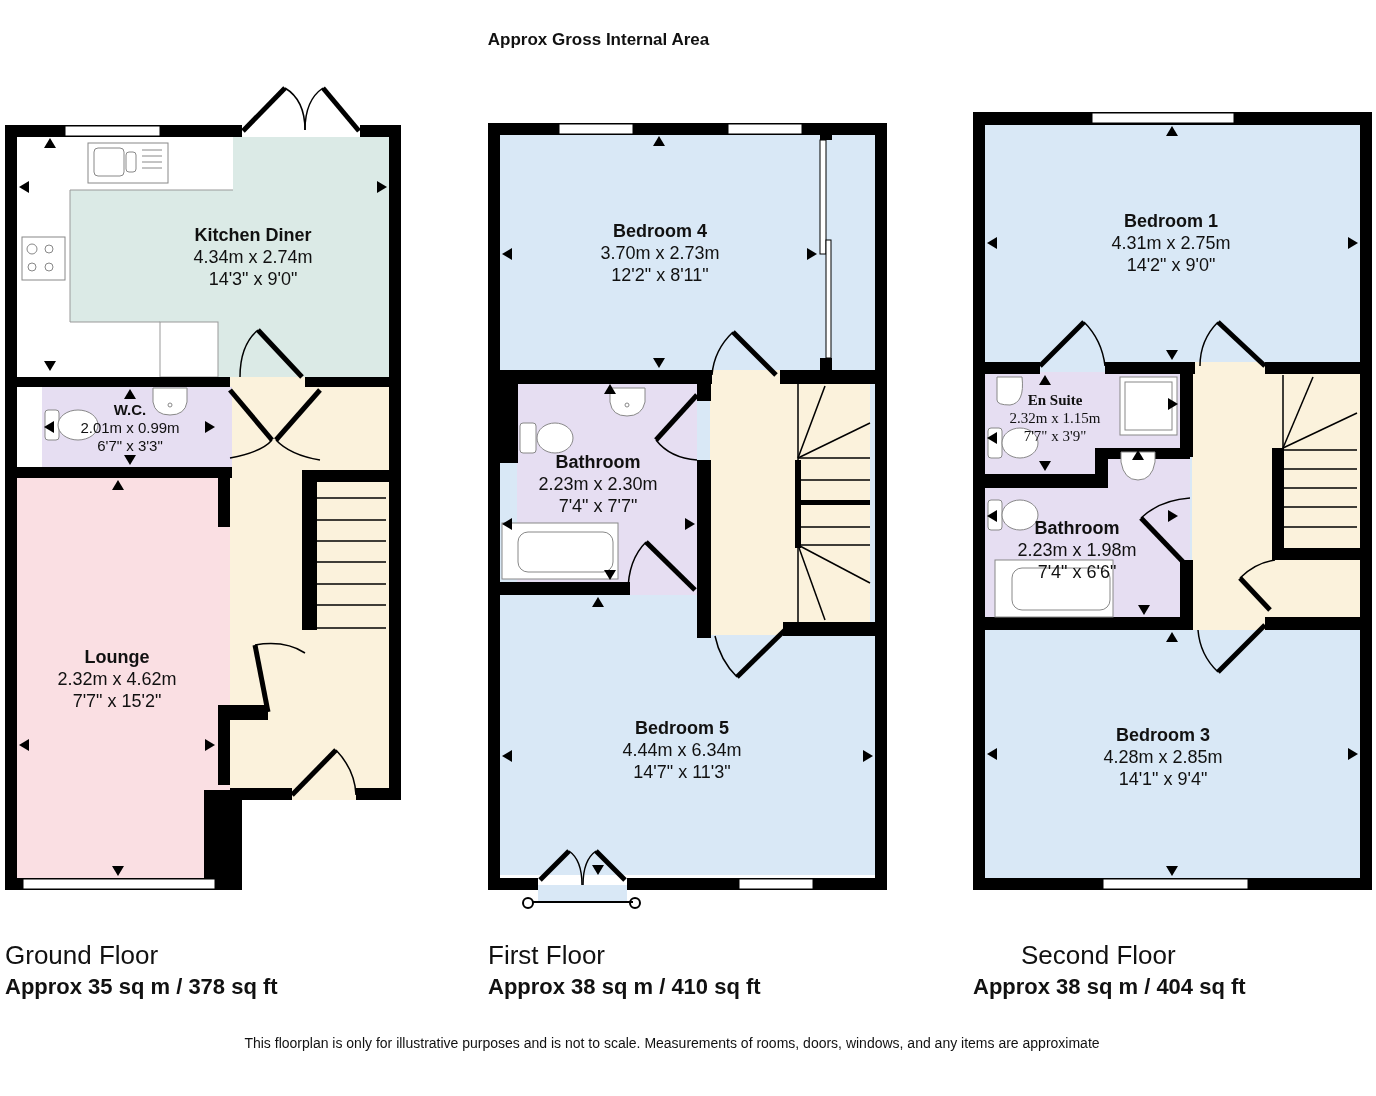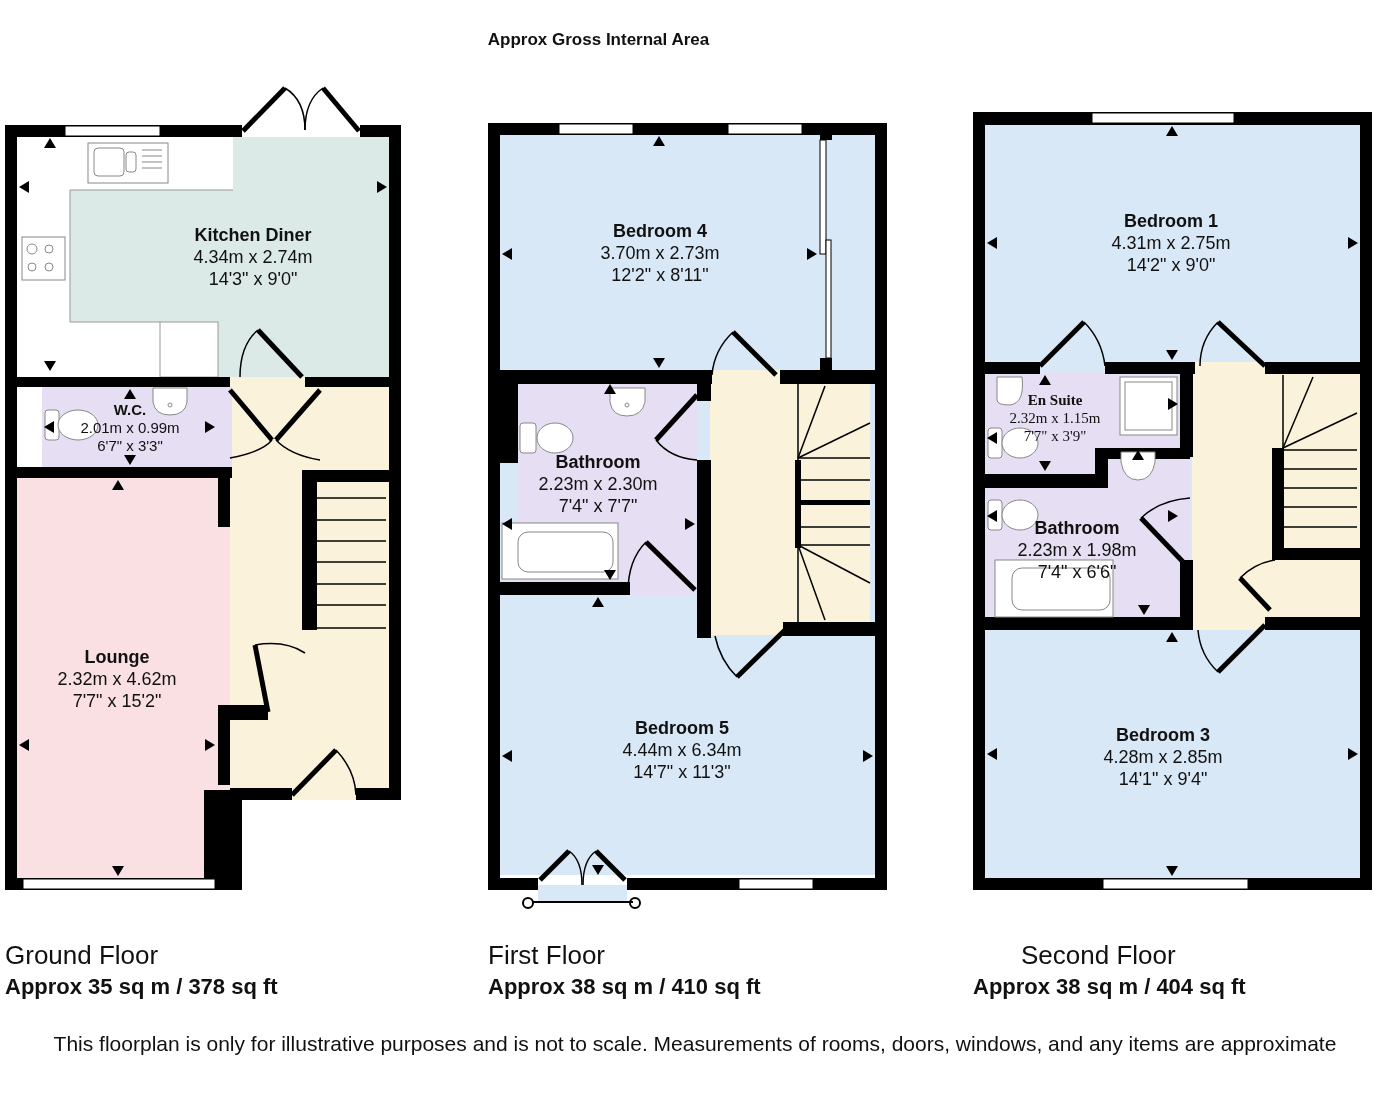--- a/index.html
+++ b/index.html
@@ -14,7 +14,7 @@
   .room-label.small .dim { font-size:15px; }
   .floor-title { position:absolute; font-size:26px; line-height:30px; }
   .floor-area { position:absolute; font-size:22px; font-weight:bold; line-height:20px; }
-  .disclaimer { position:absolute; left:0; top:1034px; width:1344px; text-align:center; font-size:21px; line-height:19px;padding-left:23px; }
+  .disclaimer { position:absolute; left:0; top:1034px; width:1344px; text-align:center; font-size:14px; line-height:19px; }
 </style>
 </head>
 <body>

